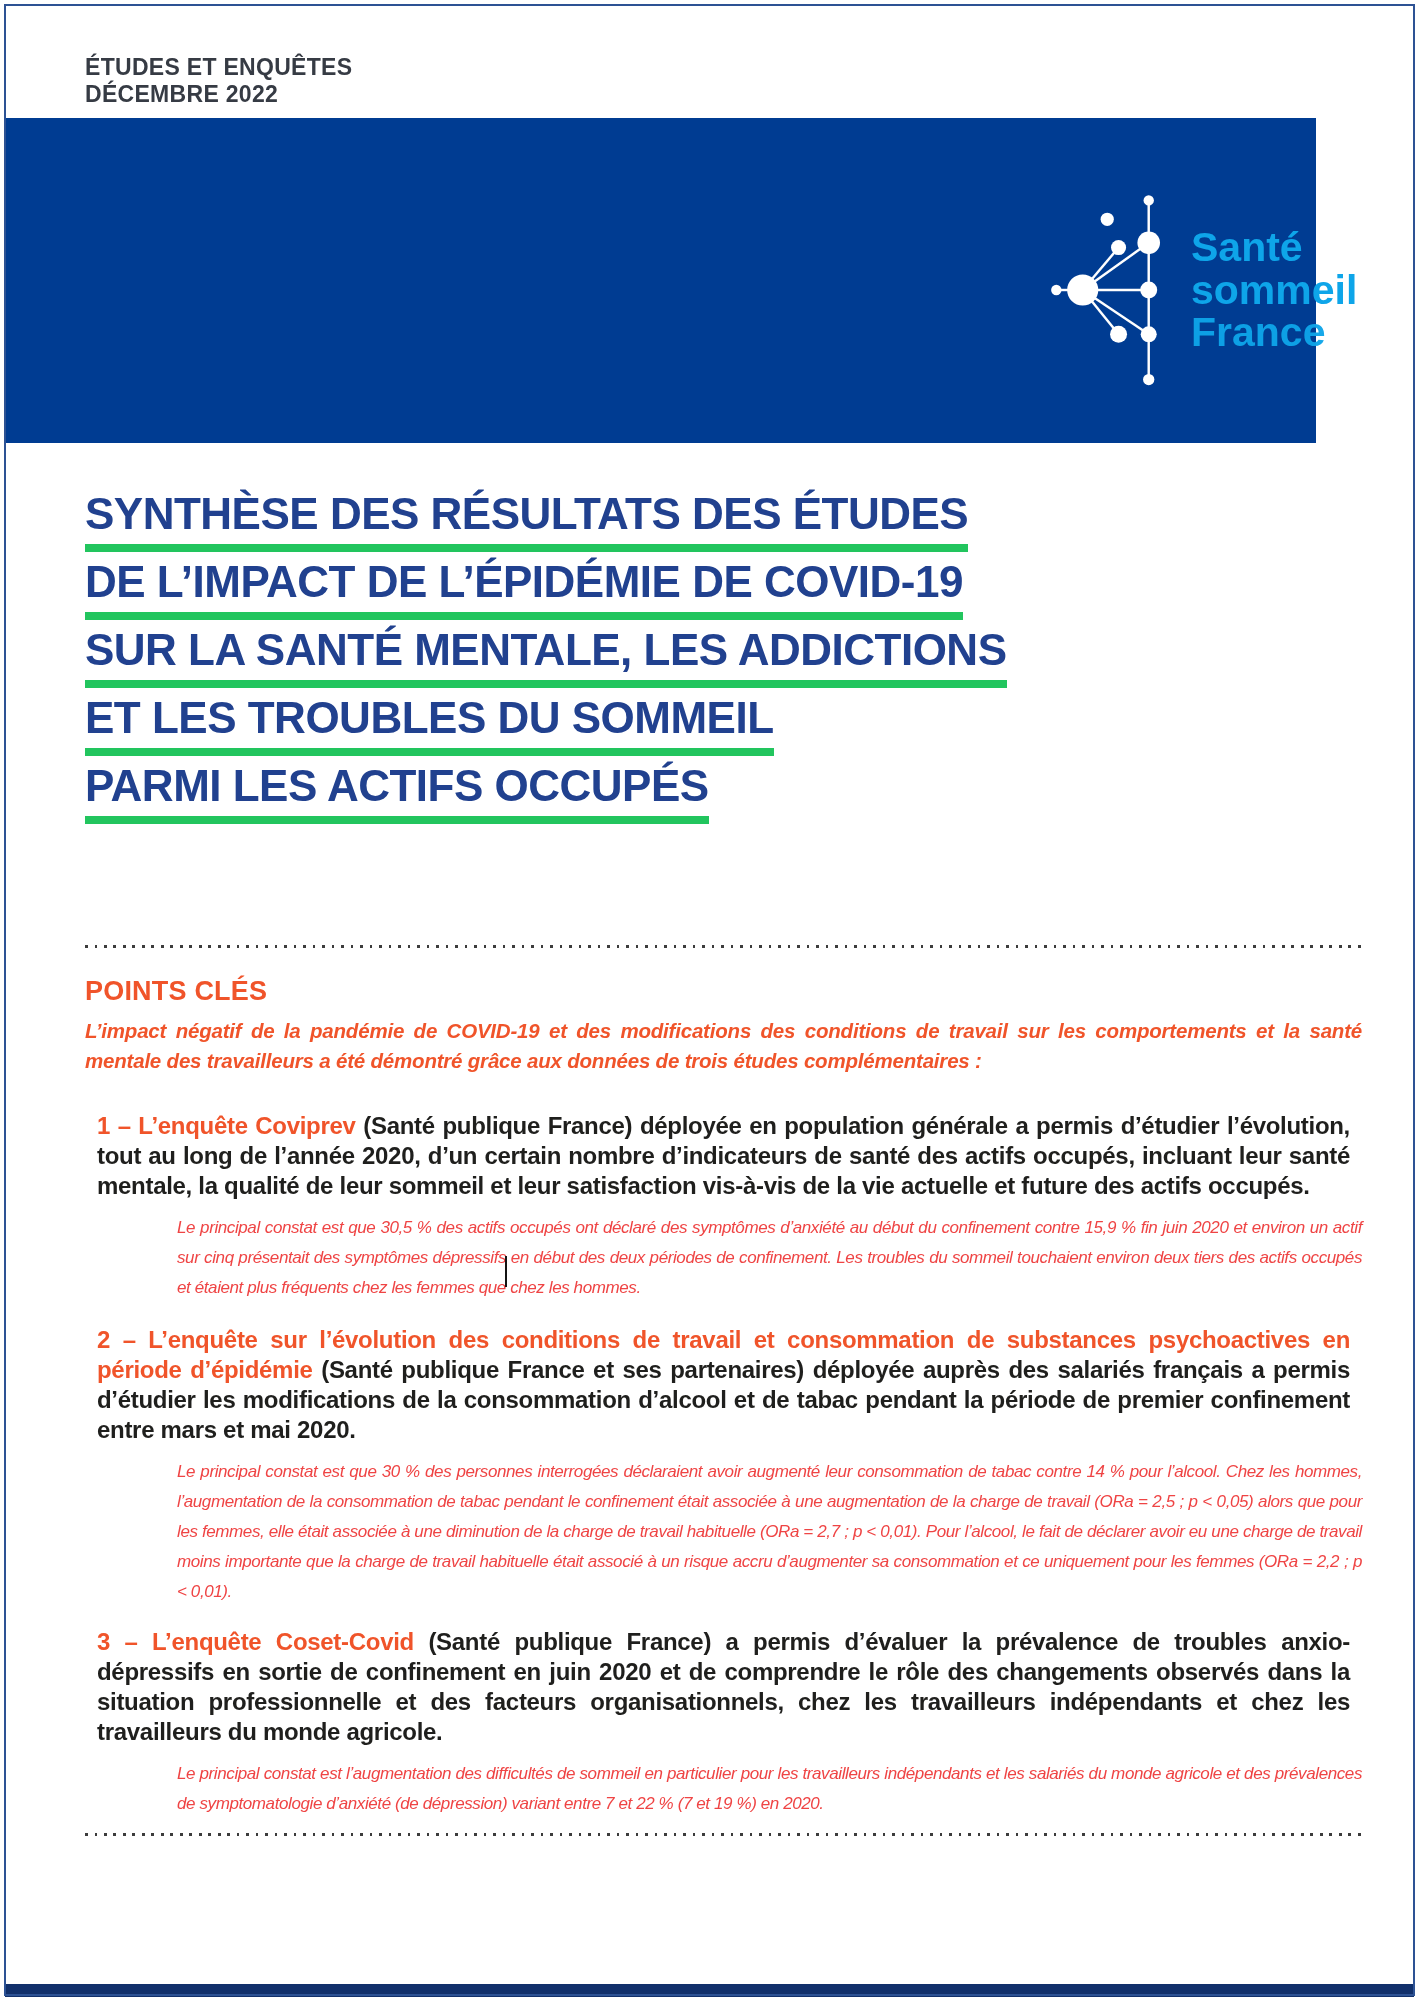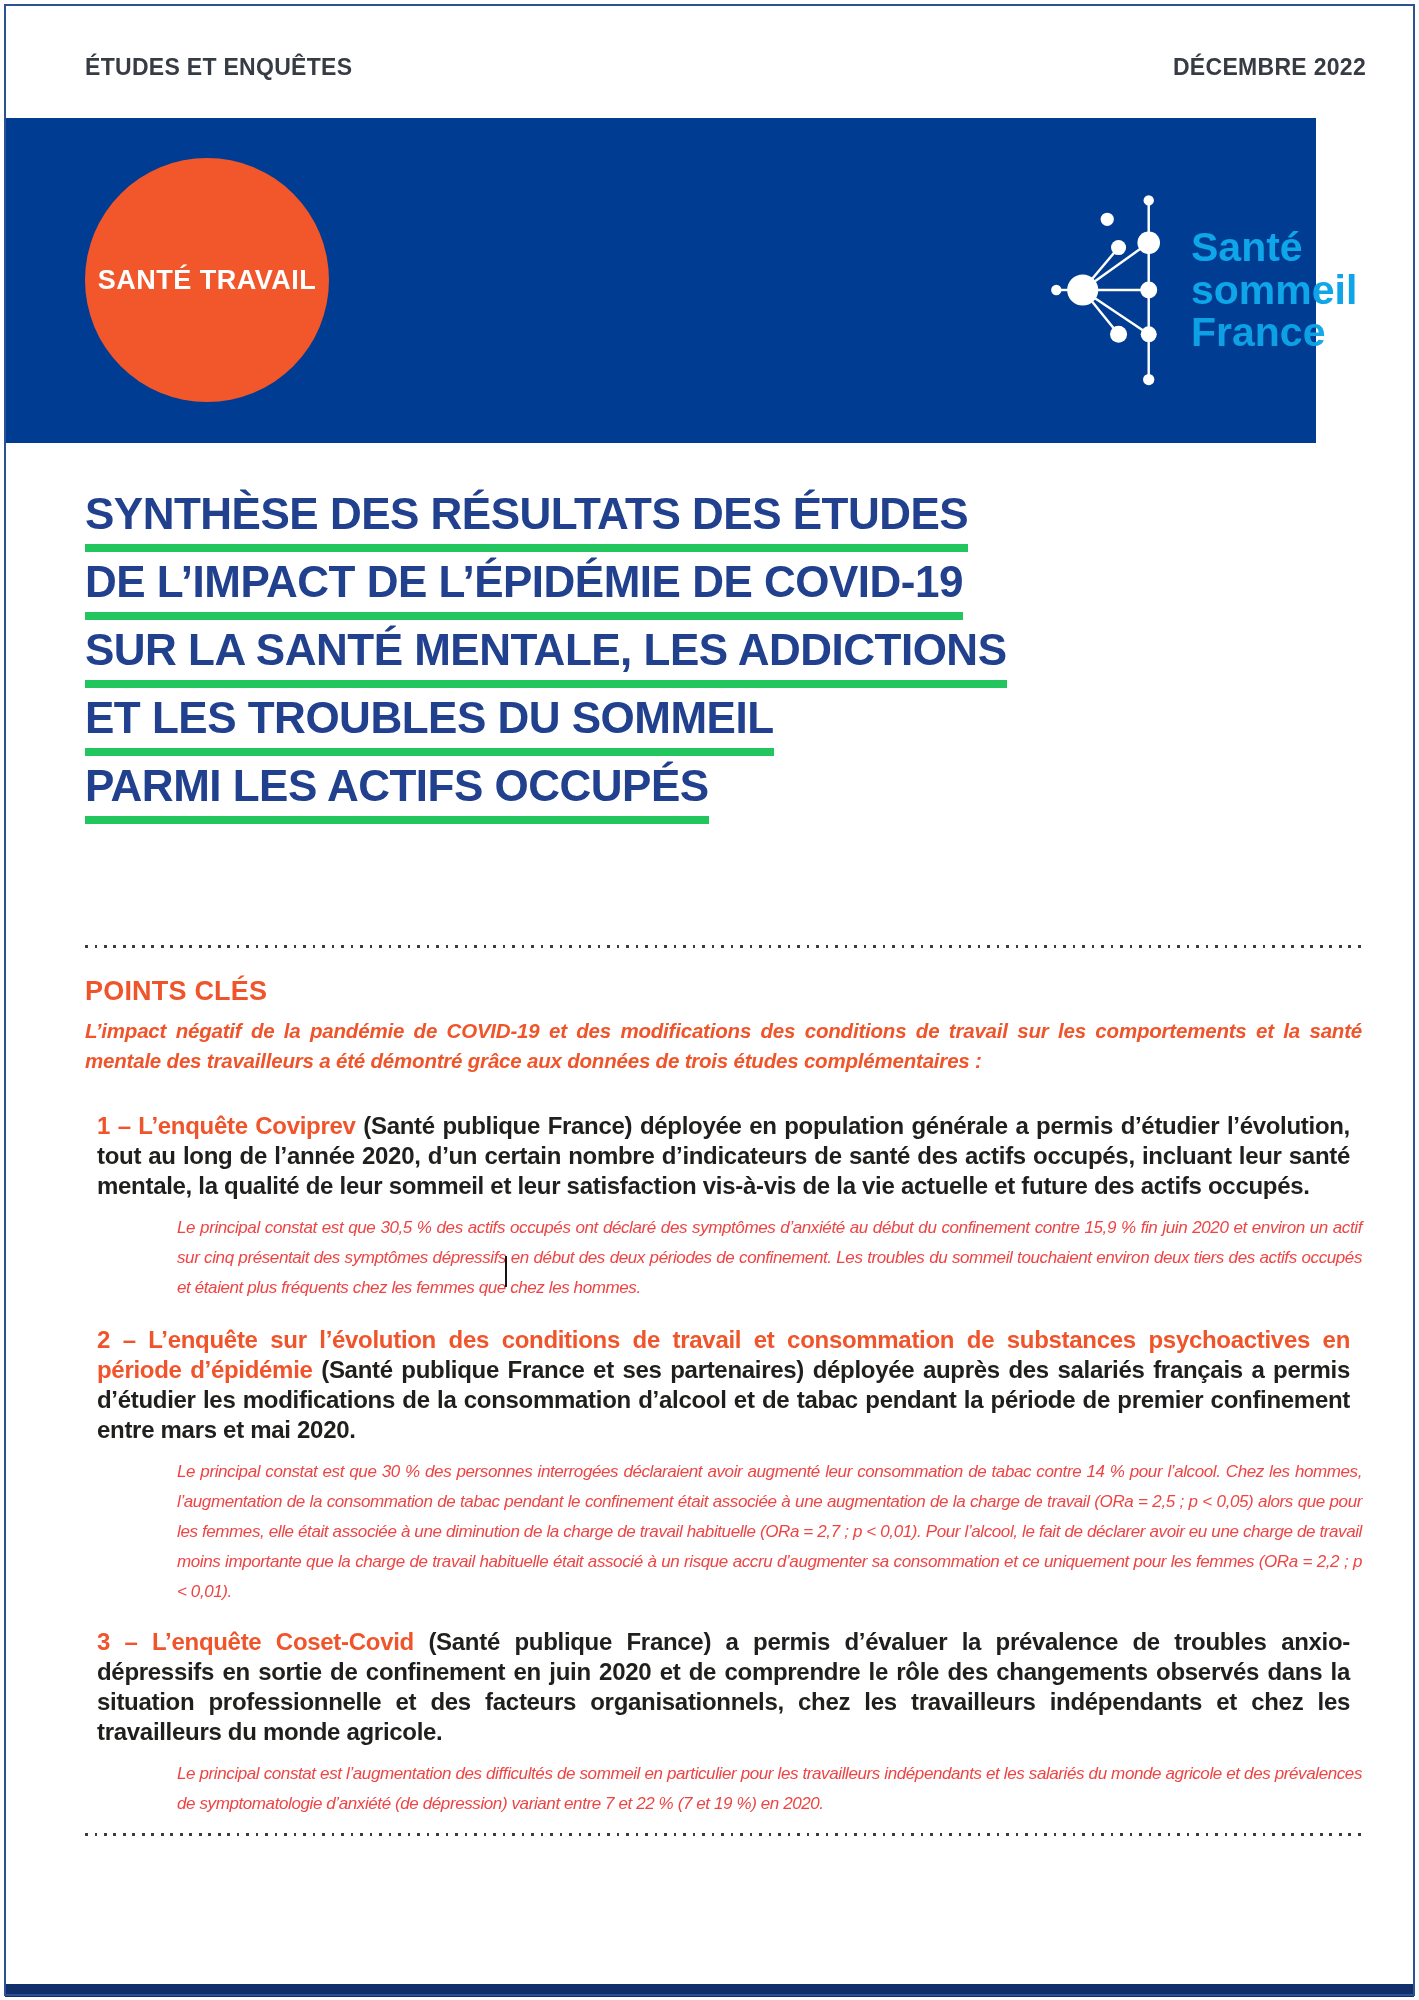--- a/index.html
+++ b/index.html
@@ -10,7 +10,7 @@
   .frame{position:absolute;inset:4px;border:2px solid #2d5294;pointer-events:none;}
 
   
-  .masthead{position:absolute;left:85px;right:53px;top:54px;display:flex;justify-content:space-between;align-items:baseline;}
+  .masthead{position:absolute;left:85px;right:69px;top:54px;display:flex;justify-content:space-between;align-items:baseline;flex-direction:column;}
   .masthead .lbl{font-size:23px;font-weight:bold;color:#363b44;letter-spacing:.3px;}
 
   

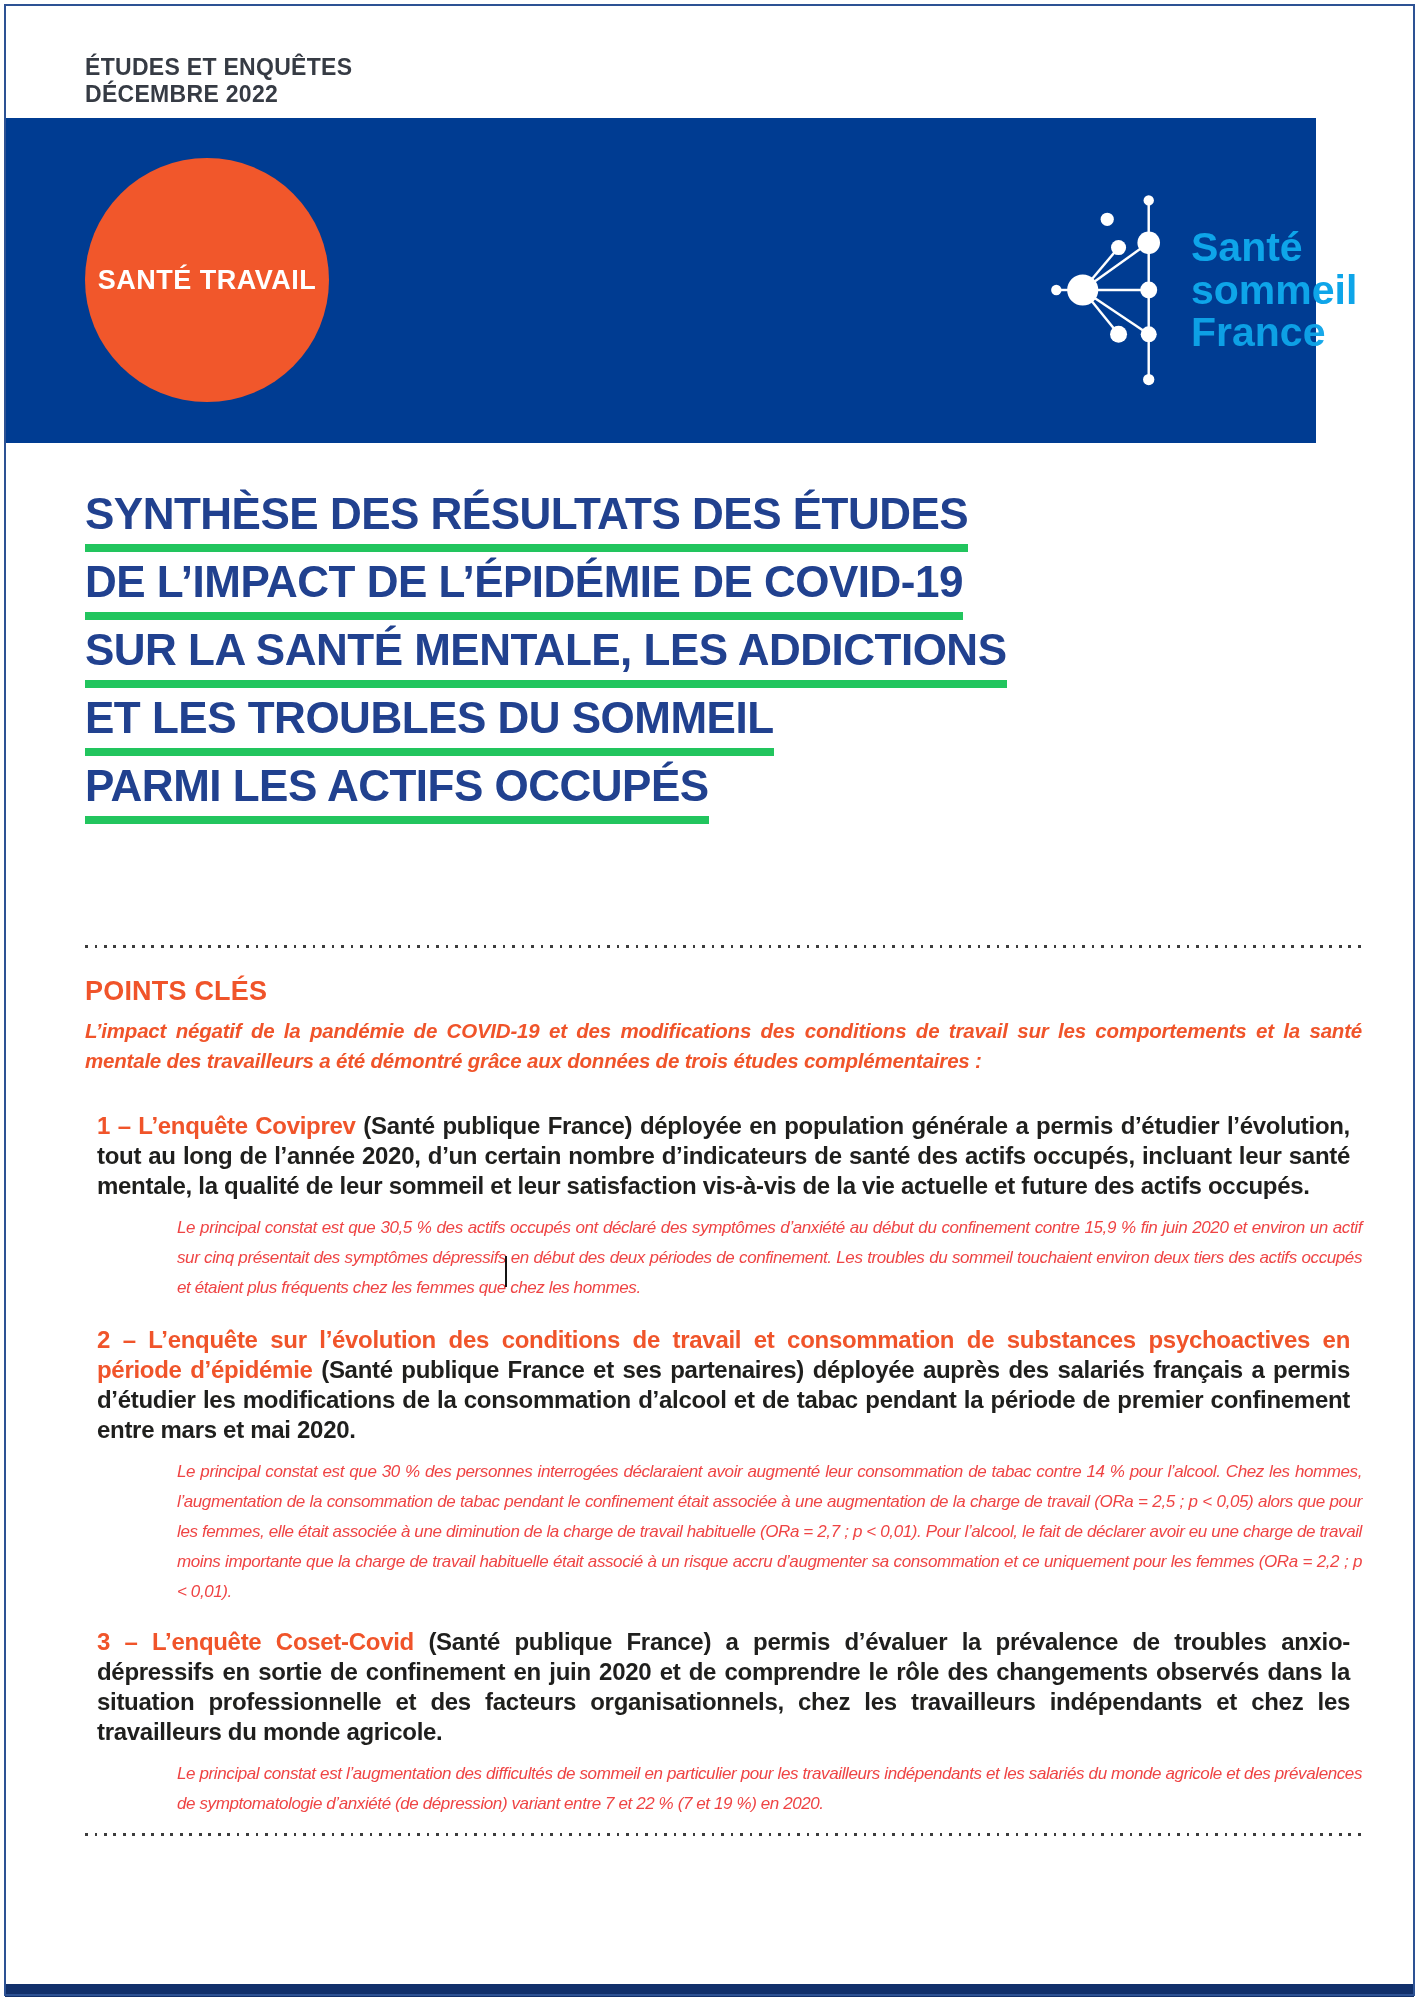--- a/index.html
+++ b/index.html
@@ -65,9 +65,6 @@
   </div>
 
   <div class="banner">
-    <div class="badge-circle">
-      <span>SANTÉ TRAVAIL</span>
-    </div>
     <div class="logo">
       <svg width="132" height="208" viewBox="0 0 140 210" aria-hidden="true">
         <g stroke="#ffffff" stroke-width="2.6">

